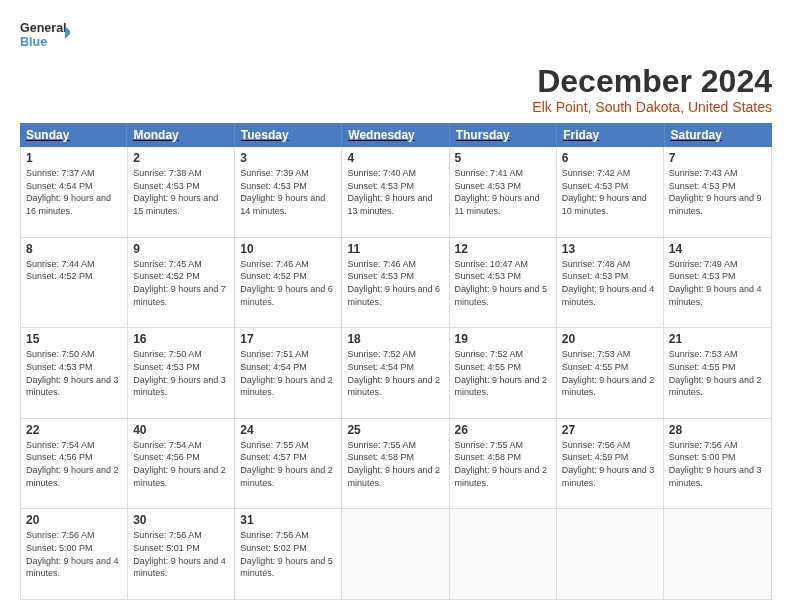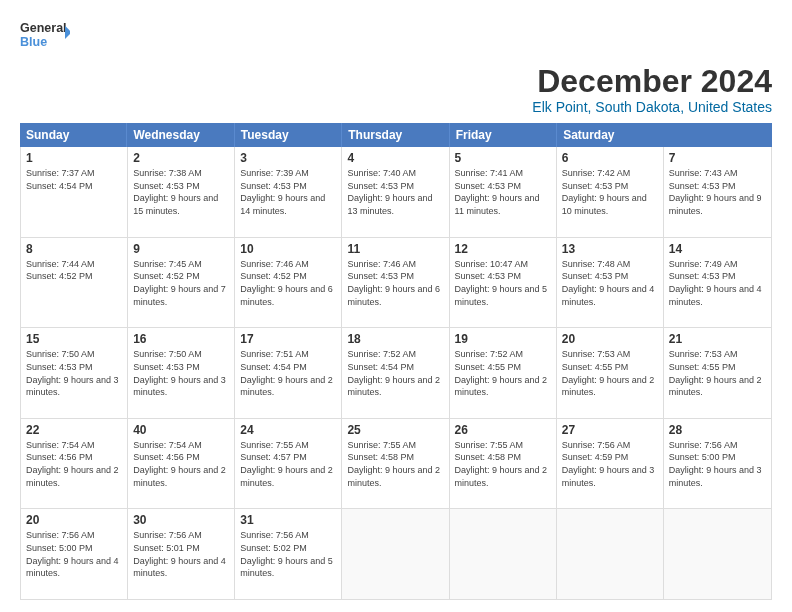--- a/index.html
+++ b/index.html
@@ -40,7 +40,7 @@
     }
     .subtitle {
       font-size: 14px;
-      color: #0369a1;
+      color: #c2410c;
     }
     .calendar {
       flex: 1;

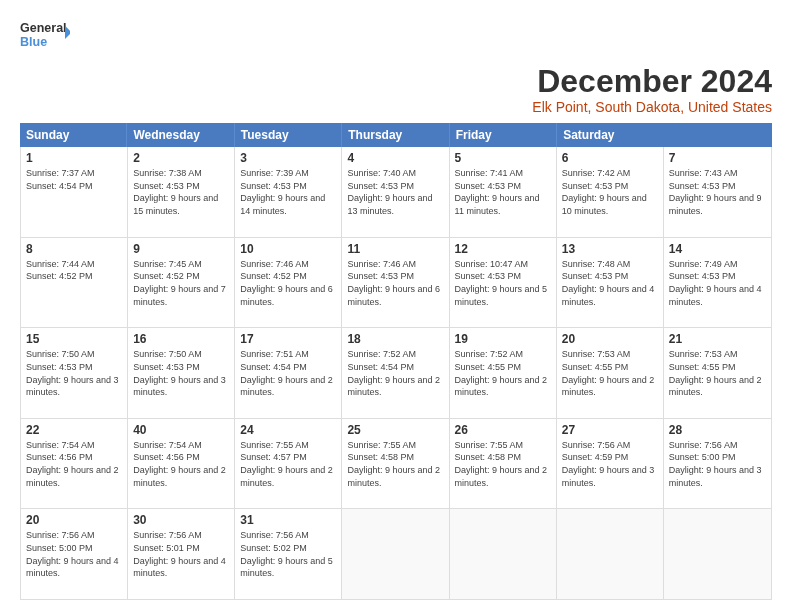--- a/index.html
+++ b/index.html
@@ -51,6 +51,7 @@
       display: grid;
       grid-template-columns: repeat(7, 1fr);
       background: #4a7abf;
+      text-decoration: underline;
     }
     .cal-header-cell {
       color: #fff;

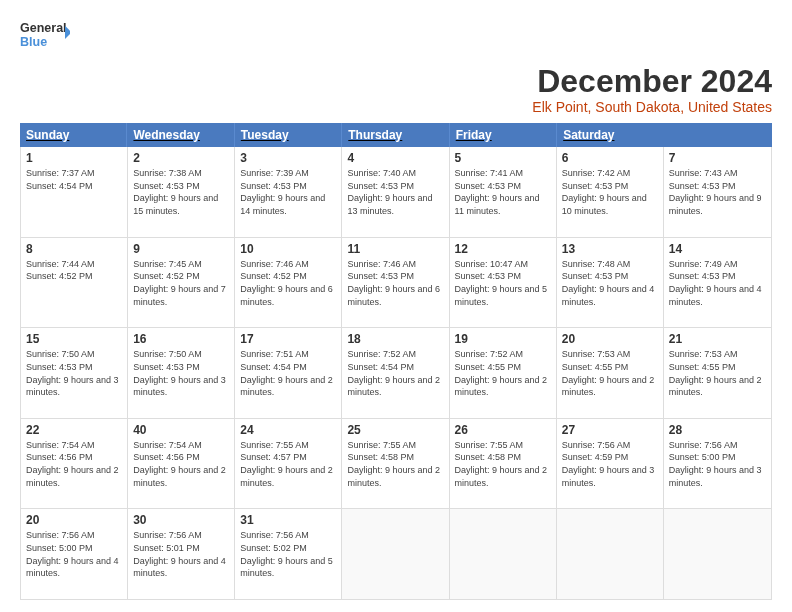--- a/index.html
+++ b/index.html
@@ -130,6 +130,7 @@
   <div class="calendar">
     <div class="cal-header">
     <div class="cal-header-cell">Sunday</div>
+        <div class="cal-header-cell">Monday</div>
         <div class="cal-header-cell">Wednesday</div>
         <div class="cal-header-cell">Tuesday</div>
         <div class="cal-header-cell">Thursday</div>

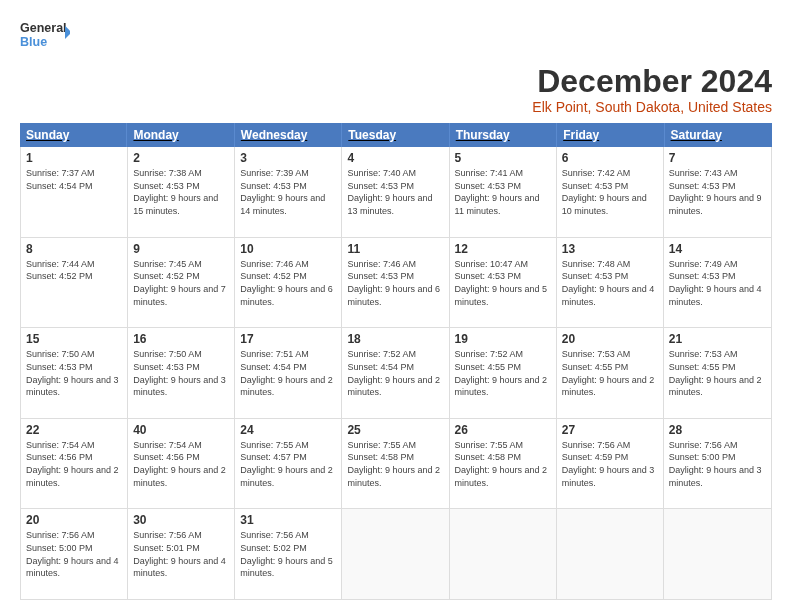--- a/index.html
+++ b/index.html
@@ -131,8 +131,8 @@
     <div class="cal-header">
     <div class="cal-header-cell">Sunday</div>
         <div class="cal-header-cell">Monday</div>
+        <div class="cal-header-cell">Tuesday</div>
         <div class="cal-header-cell">Wednesday</div>
-        <div class="cal-header-cell">Tuesday</div>
         <div class="cal-header-cell">Thursday</div>
         <div class="cal-header-cell">Friday</div>
         <div class="cal-header-cell">Saturday</div>

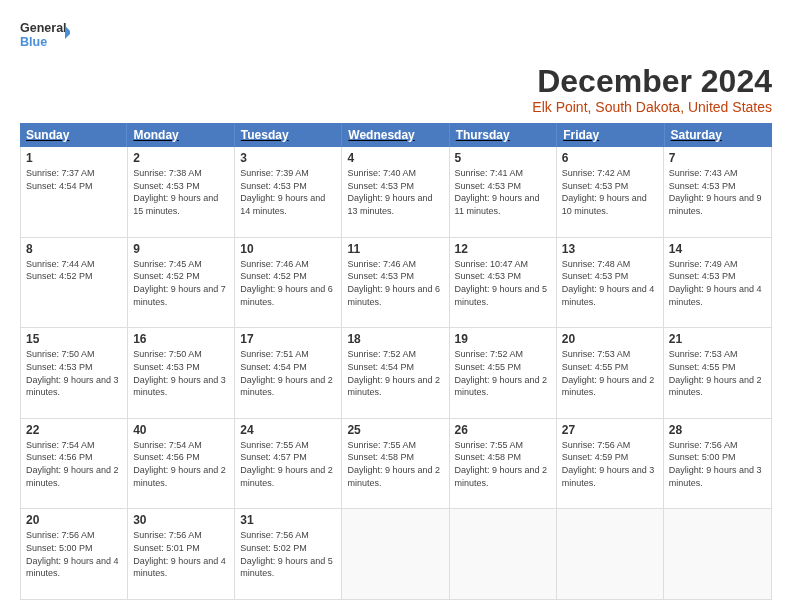--- a/index.html
+++ b/index.html
@@ -144,6 +144,7 @@
           <div class="cell-text">
             <div>Sunrise: 7:37 AM</div>
             <div>Sunset: 4:54 PM</div>
+            <div>Daylight: 9 hours and 16 minutes.</div>
           </div>
         </div>
           <div class="cal-cell">

